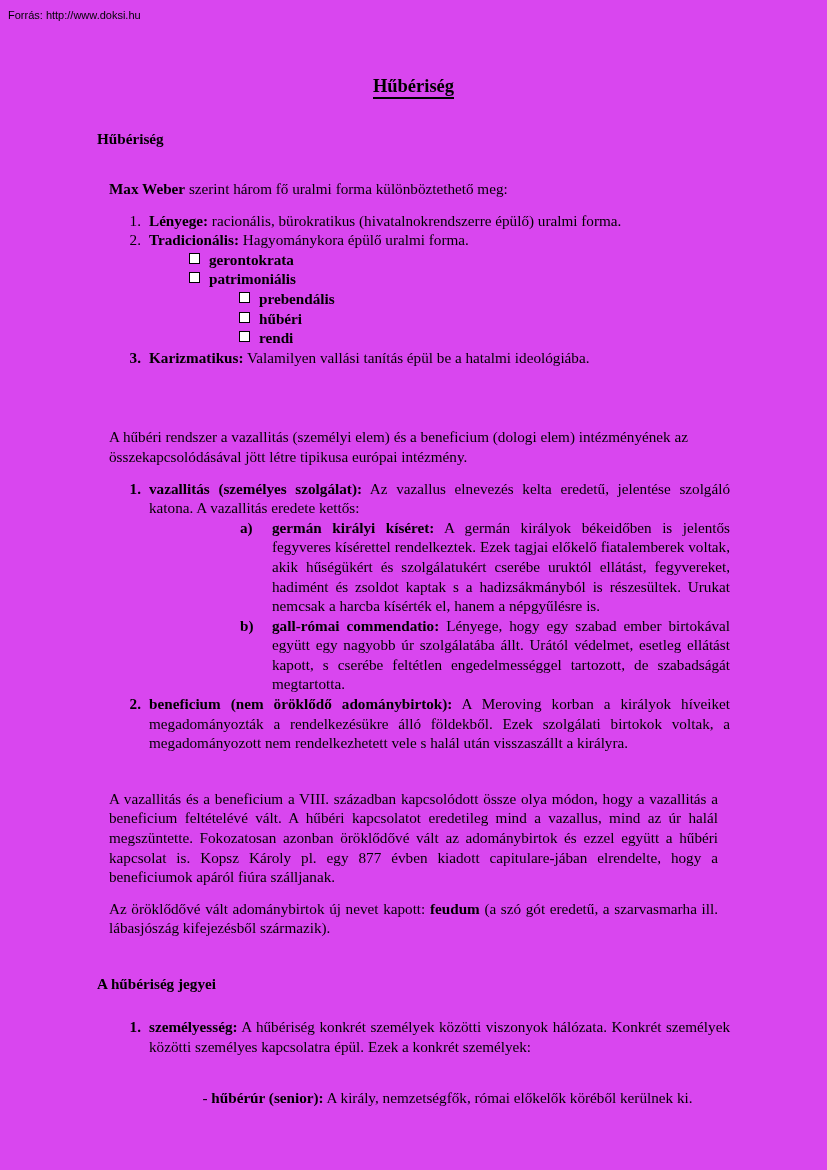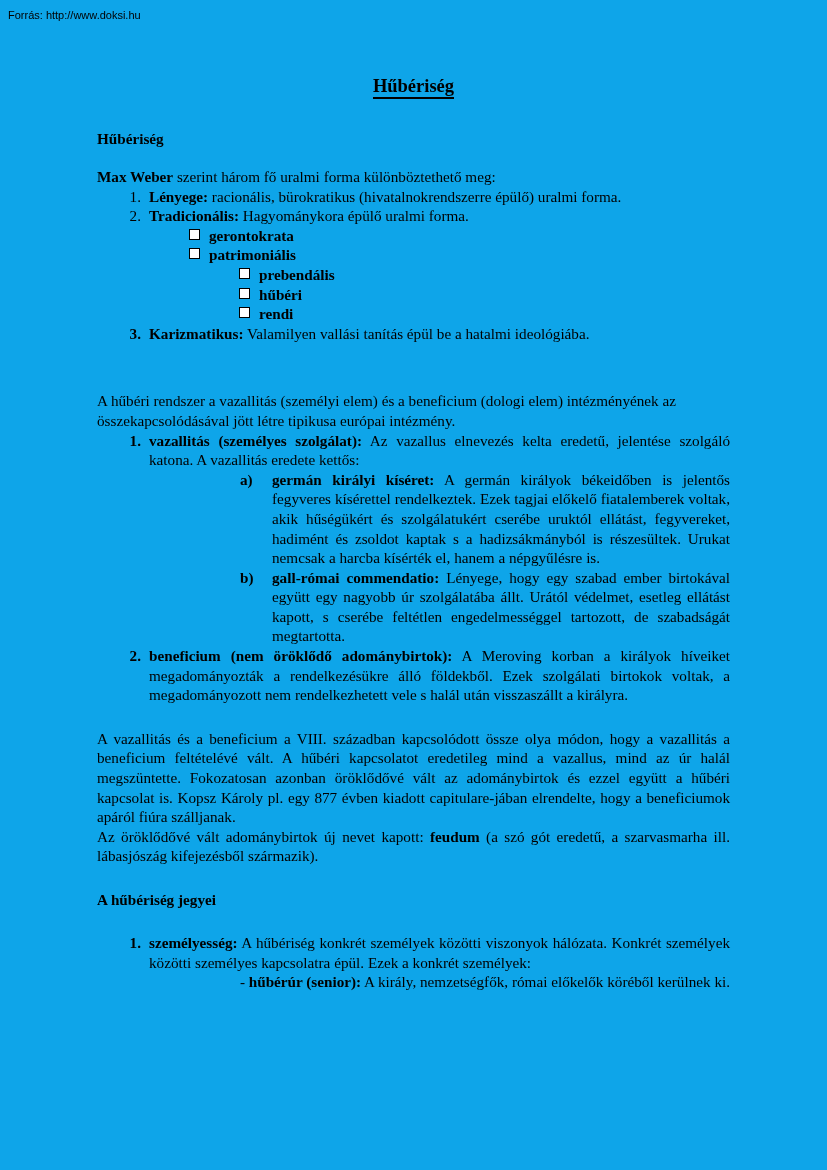--- a/index.html
+++ b/index.html
@@ -20,7 +20,7 @@
   .page {
     position: absolute;
     inset: 0;
-    background: #0ea5e9;
+    background: #d946ef;
   }
 
   

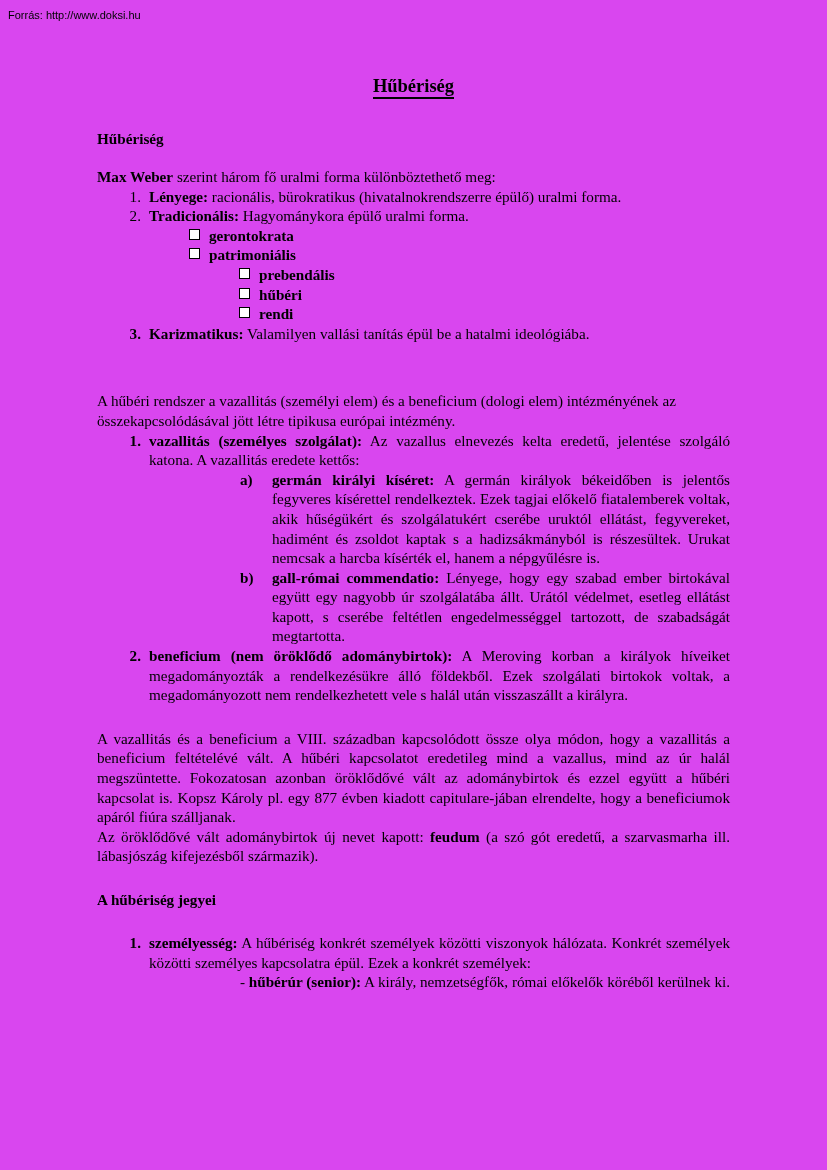--- a/index.html
+++ b/index.html
@@ -66,7 +66,7 @@
   }
 
   .para {
-    margin: 0;
+    margin: 12px;
     text-align: justify;
     text-justify: inter-word;
   }

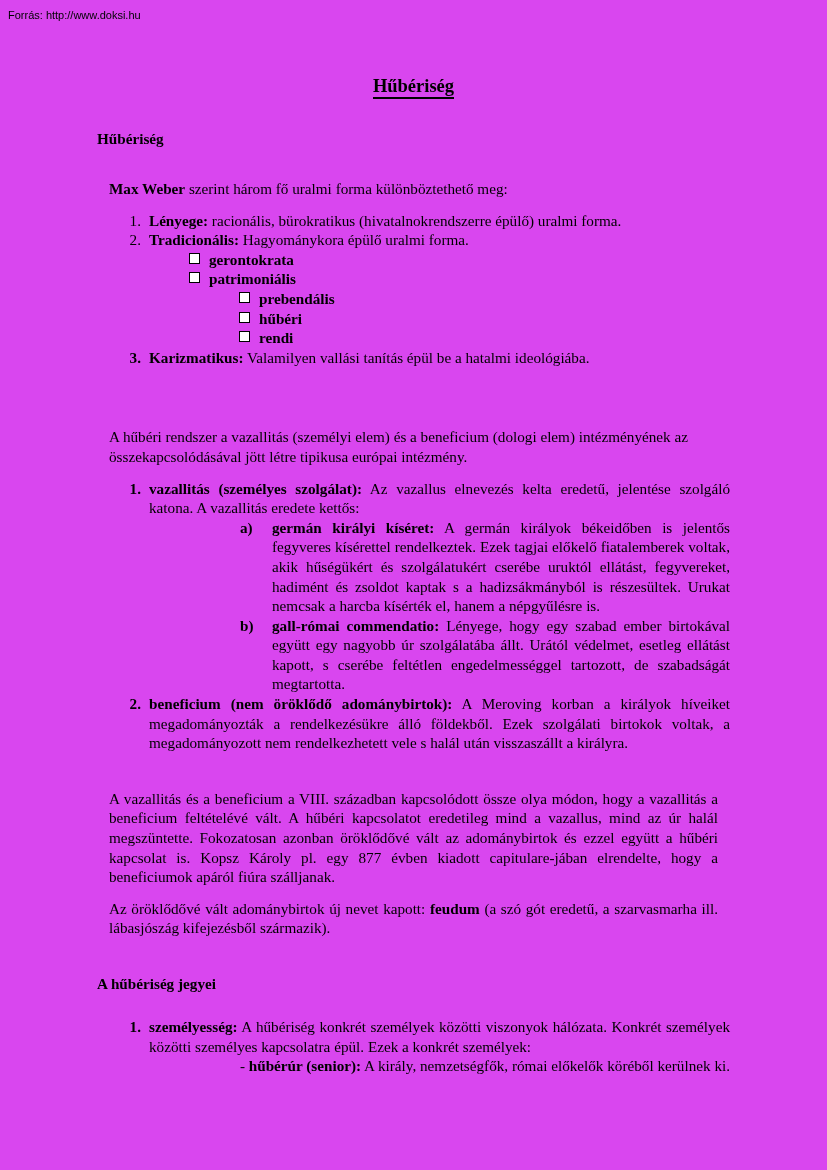--- a/index.html
+++ b/index.html
@@ -147,7 +147,8 @@
 
   .dash-line {
     padding-left: 16px;
-    text-align: right;
+    text-align: center;
+    margin-top: 32px;
   }
 </style>
 </head>

